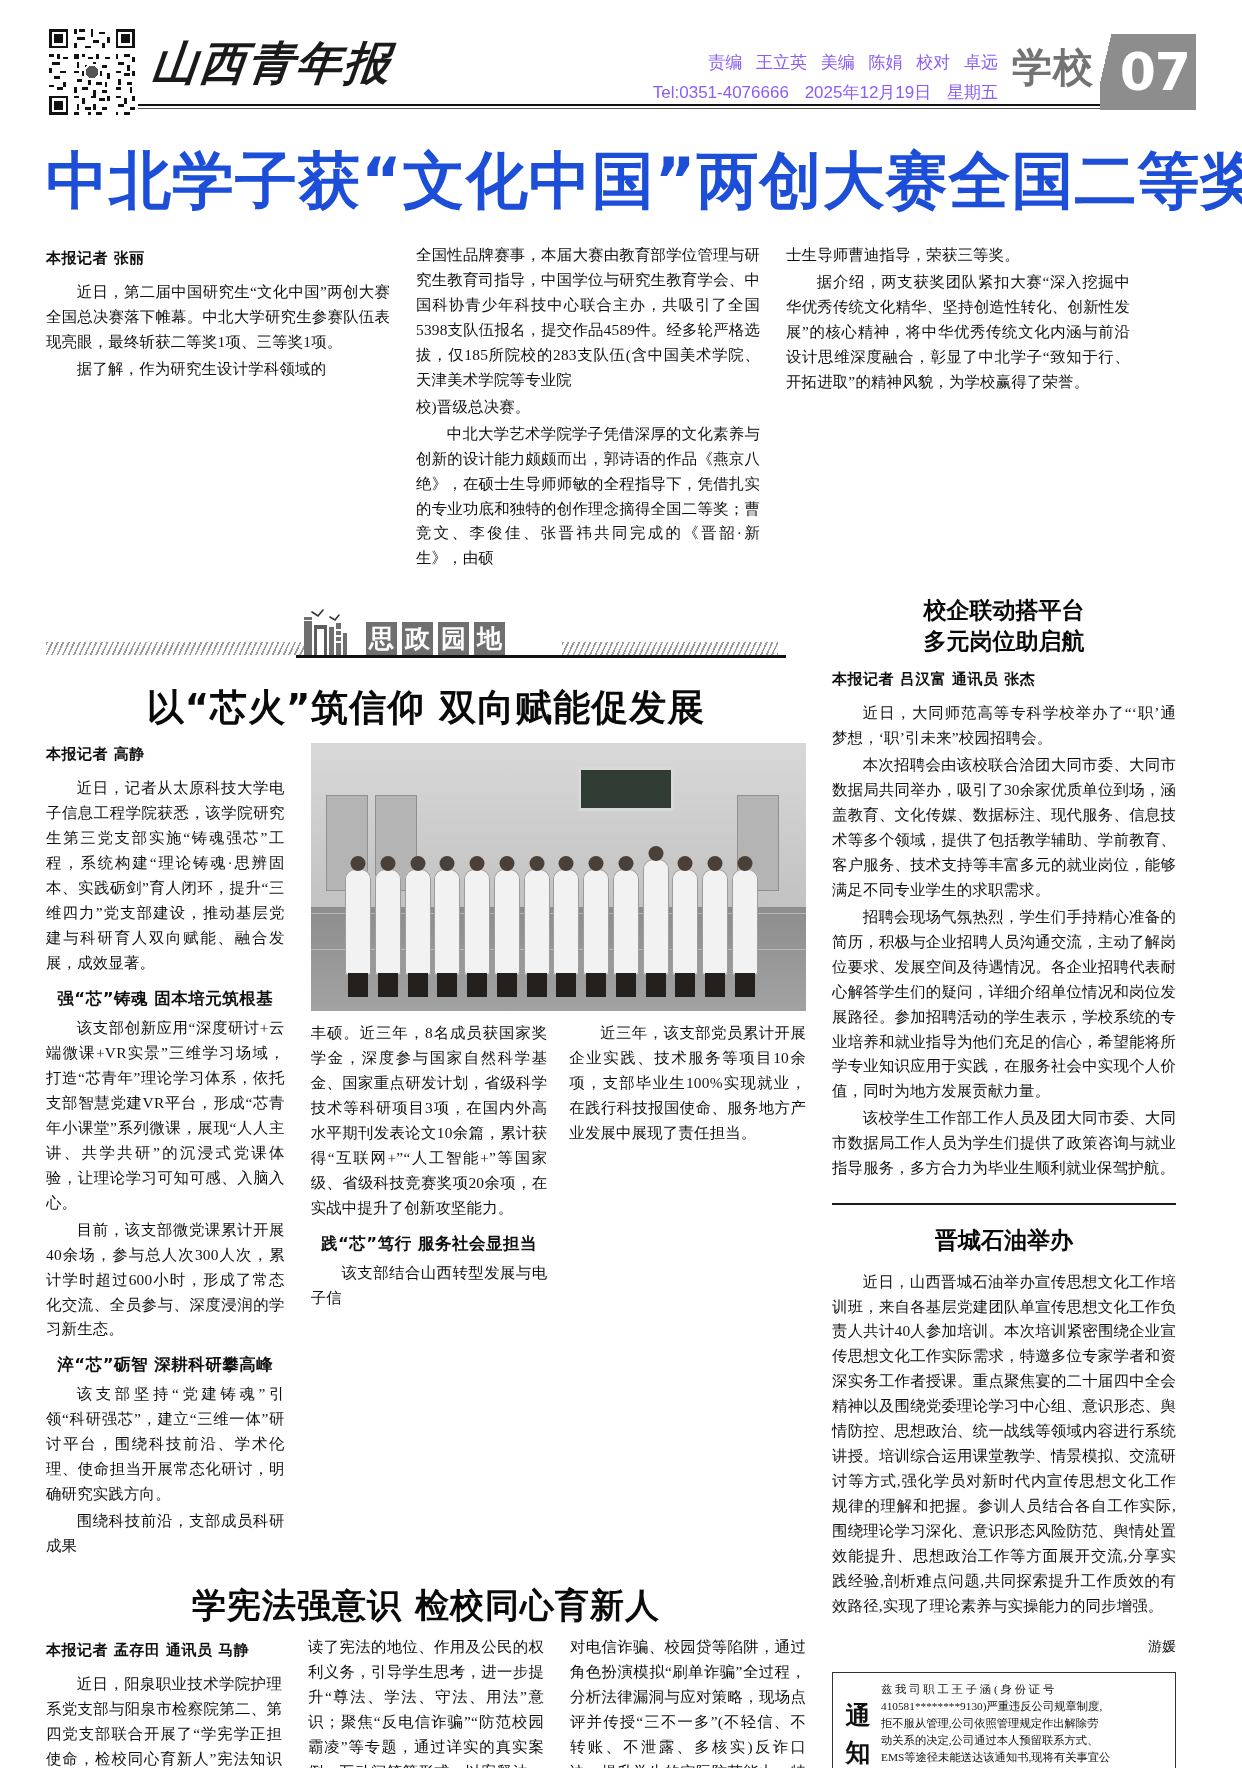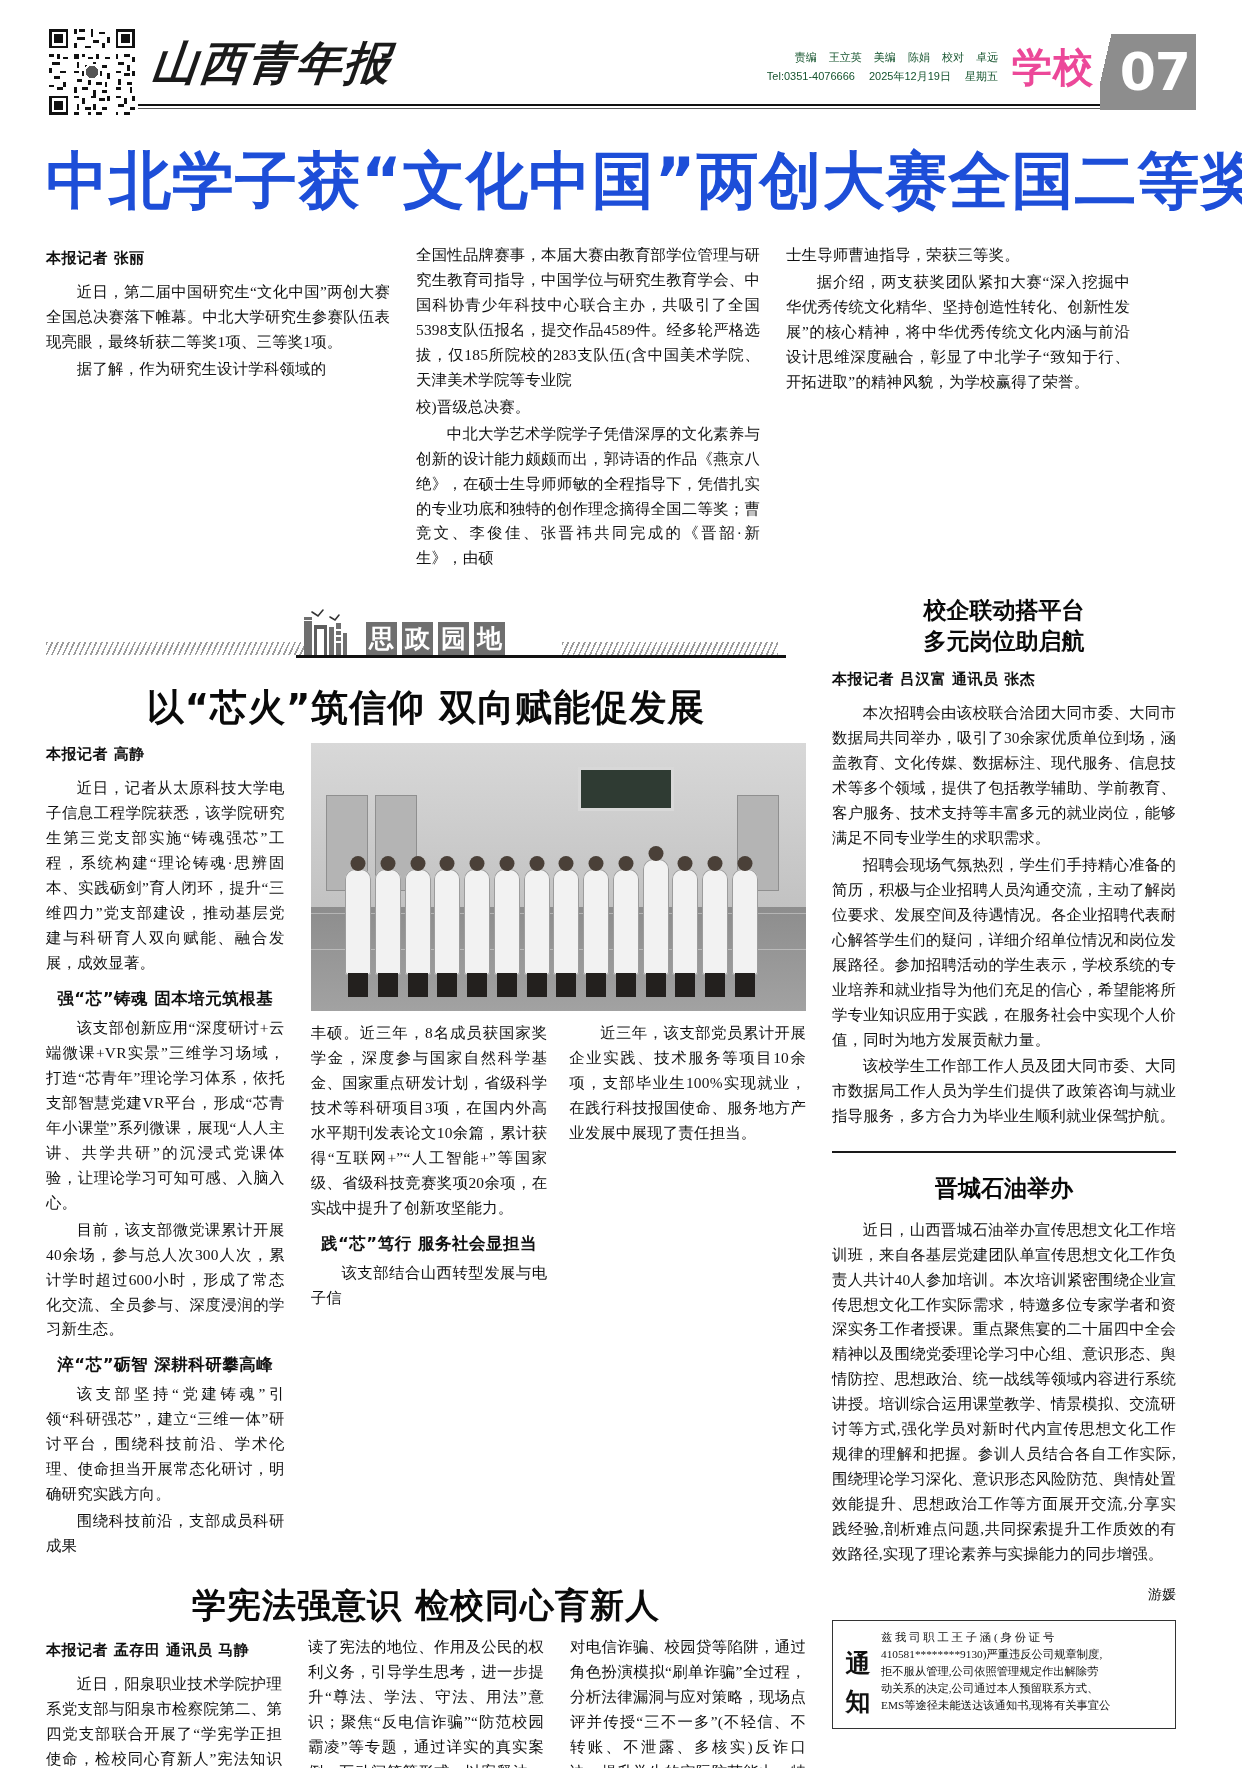--- a/index.html
+++ b/index.html
@@ -30,7 +30,7 @@
   }
   .mast-right { margin-left:auto; display:flex; align-items:flex-start; }
   .mast-meta { text-align:right; padding-top:22px; padding-right:10px;
-    font-family:"Liberation Sans", sans-serif; font-size:11px; color:#14532d; line-height:1.75; }
+    font-family:"Liberation Sans", sans-serif; font-size:17px; color:#8b5cf6; line-height:1.75; }
   .mast-meta .row1 span { margin-left:9px; }
   .mast-meta .row2 span { margin-left:11px; }
   .section-badge {

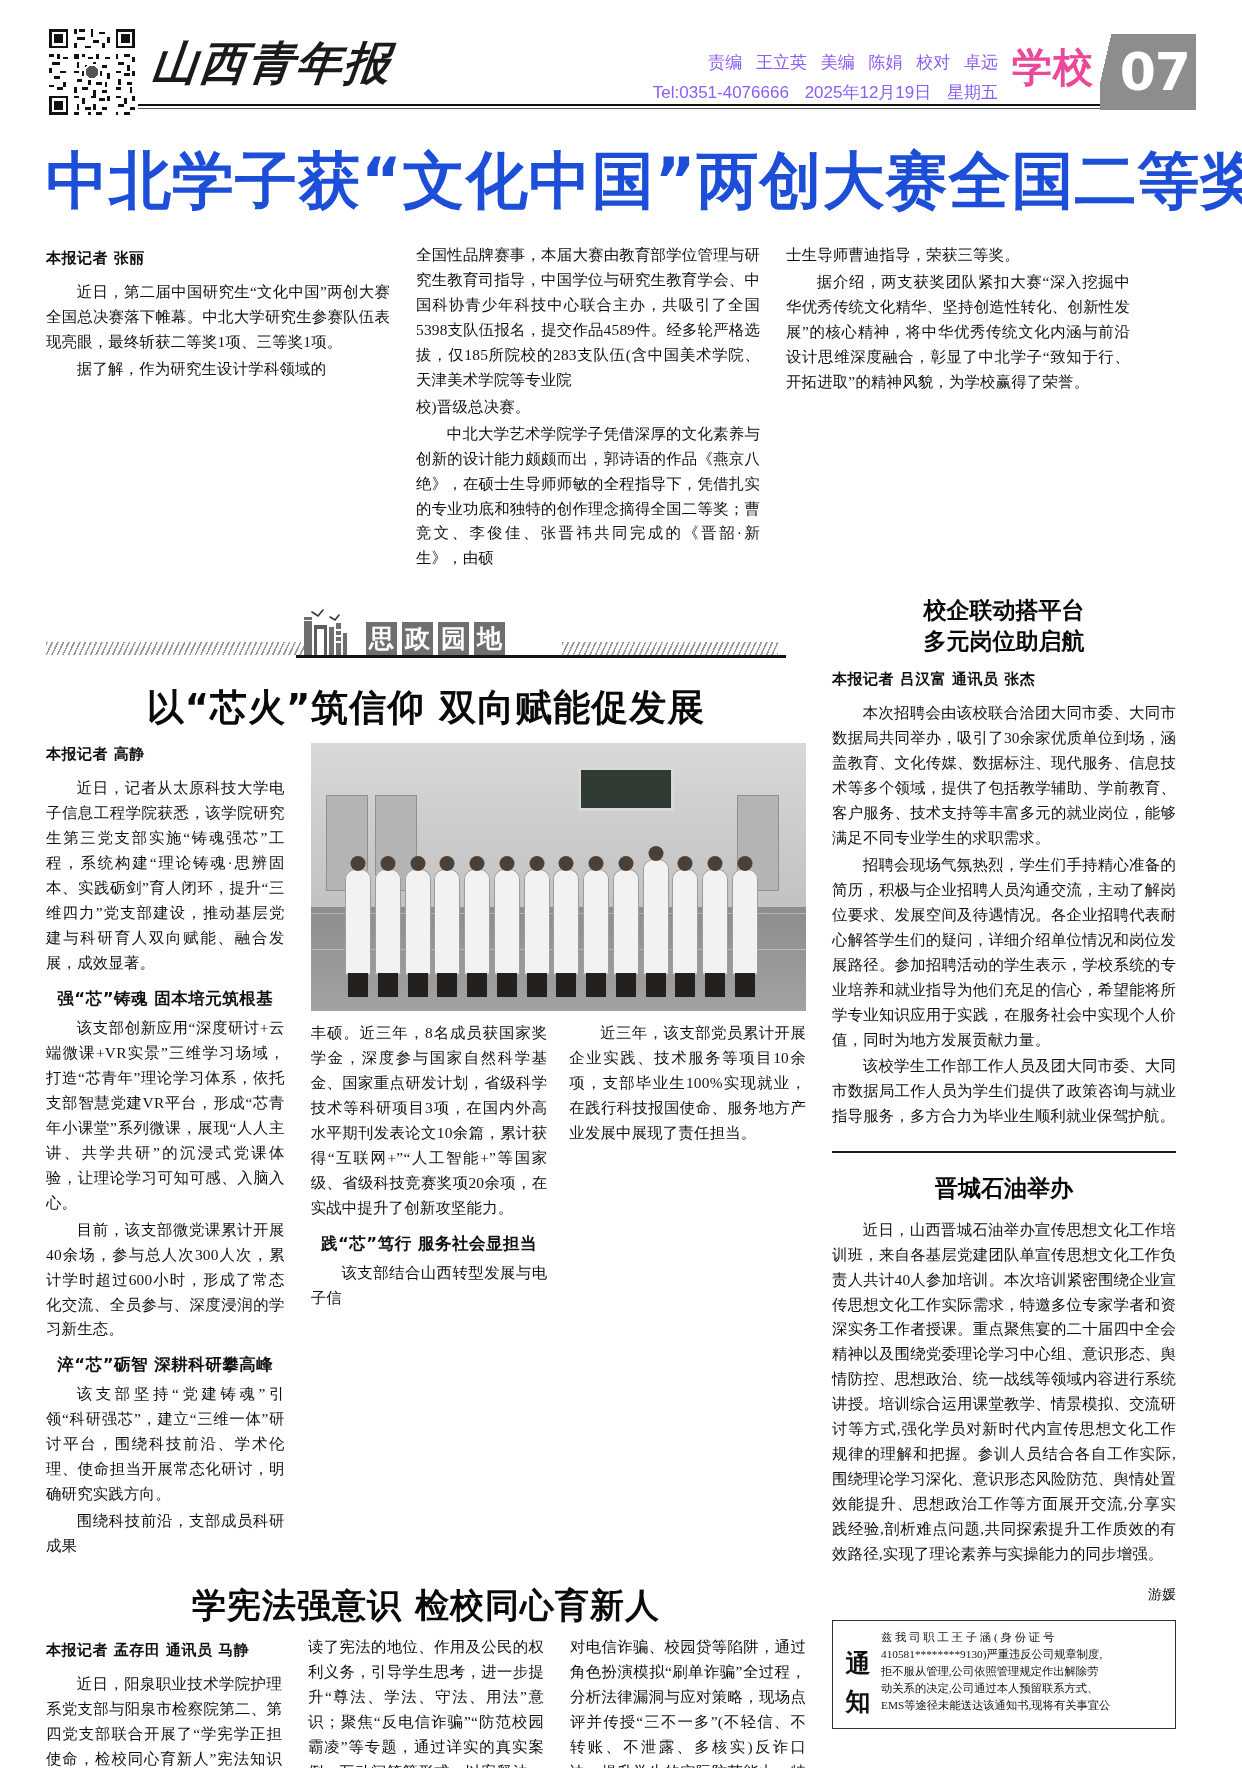--- a/index.html
+++ b/index.html
@@ -35,7 +35,7 @@
   .mast-meta .row2 span { margin-left:11px; }
   .section-badge {
     font-family:"DejaVu Serif", serif;
-    font-size:40px; font-weight:700; color:#ec4899;
+    font-size:40px; font-weight:700; color:#737373;
     padding:14px 6px 0 4px; letter-spacing:1px;
   }
   .pagenum-box {

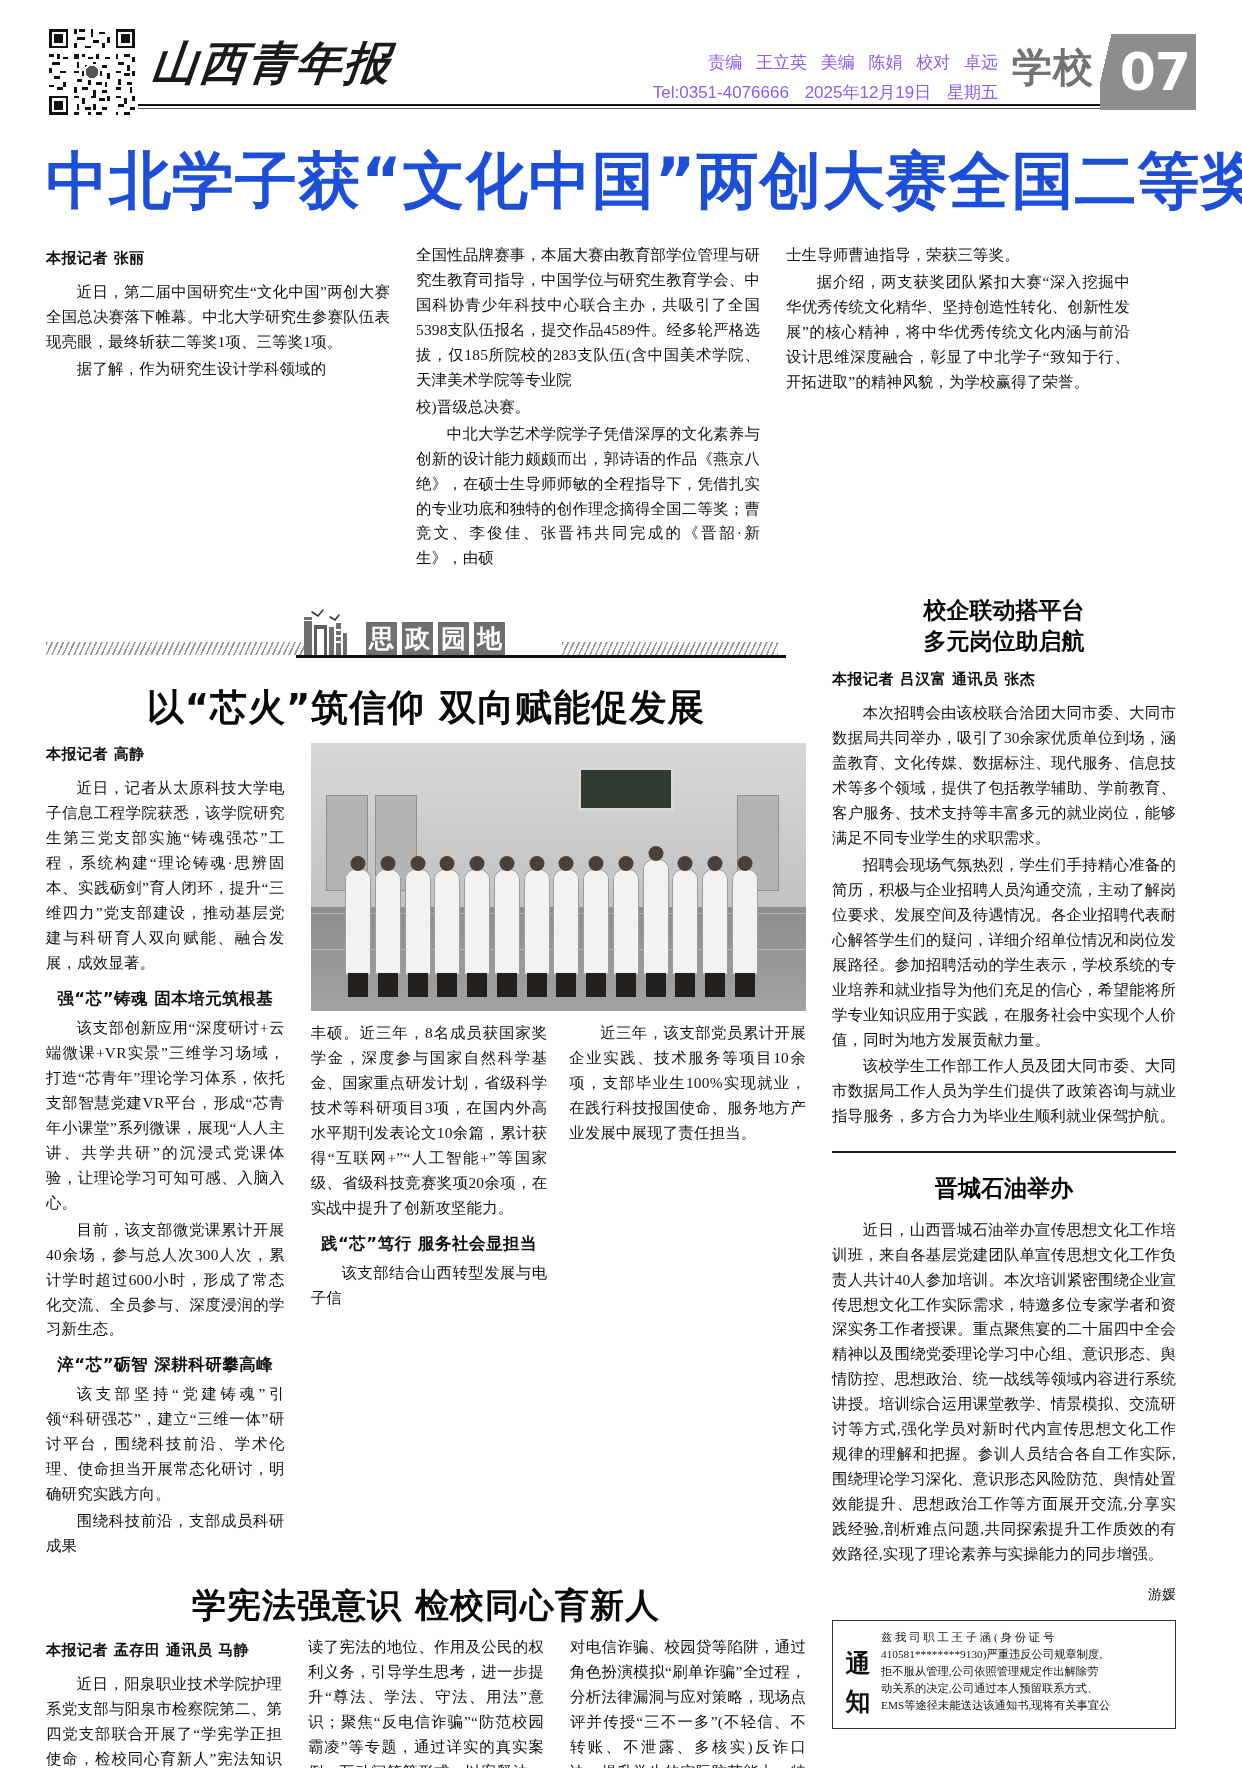--- a/index.html
+++ b/index.html
@@ -422,6 +422,7 @@
         <div>多元岗位助启航</div>
       </div>
       <div class="byline">本报记者 吕汉富 通讯员 张杰</div>
+      <p class="body">近日，大同师范高等专科学校举办了“‘职’通梦想，‘职’引未来”校园招聘会。</p>
       <p class="body">本次招聘会由该校联合洽团大同市委、大同市数据局共同举办，吸引了30余家优质单位到场，涵盖教育、文化传媒、数据标注、现代服务、信息技术等多个领域，提供了包括教学辅助、学前教育、客户服务、技术支持等丰富多元的就业岗位，能够满足不同专业学生的求职需求。</p>
       <p class="body">招聘会现场气氛热烈，学生们手持精心准备的简历，积极与企业招聘人员沟通交流，主动了解岗位要求、发展空间及待遇情况。各企业招聘代表耐心解答学生们的疑问，详细介绍单位情况和岗位发展路径。参加招聘活动的学生表示，学校系统的专业培养和就业指导为他们充足的信心，希望能将所学专业知识应用于实践，在服务社会中实现个人价值，同时为地方发展贡献力量。</p>
       <p class="body">该校学生工作部工作人员及团大同市委、大同市数据局工作人员为学生们提供了政策咨询与就业指导服务，多方合力为毕业生顺利就业保驾护航。</p>

